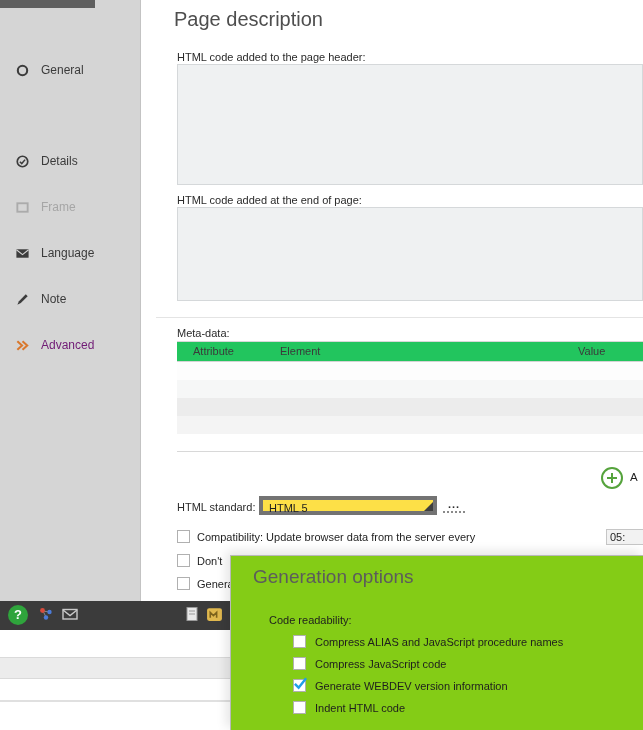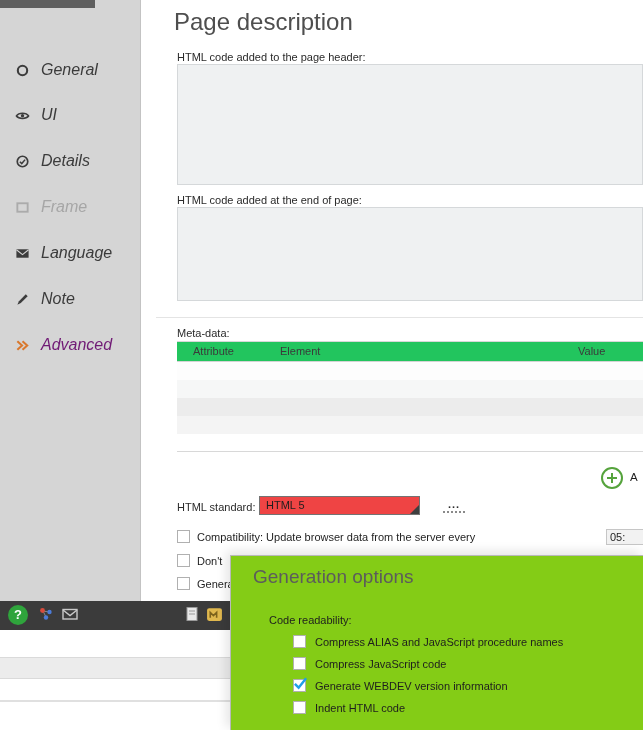--- a/index.html
+++ b/index.html
@@ -20,7 +20,7 @@
 
   
   .main{position:absolute;left:141px;top:0;width:502px;height:601px;background:#fff;overflow:hidden;}
-  .page-title{position:absolute;left:33px;top:8px;font-size:24px;font-weight:400;color:#4e4e4e;white-space:nowrap;}
+  .page-title{position:absolute;left:33px;top:8px;font-size:20px;font-weight:400;color:#4e4e4e;white-space:nowrap;}
   .flabel{position:absolute;font-size:11px;color:#2a2a2a;white-space:nowrap;}
   .lb1{left:36px;top:51px}.lb2{left:36px;top:194px}.lb3{left:36px;top:327px}.lb4{left:36px;top:501px}
   .code-box{position:absolute;left:36px;width:466px;background:#eff1f2;border:1px solid #d5d8da;resize:none;outline:none;font-family:inherit;font-size:11px;padding:3px;}

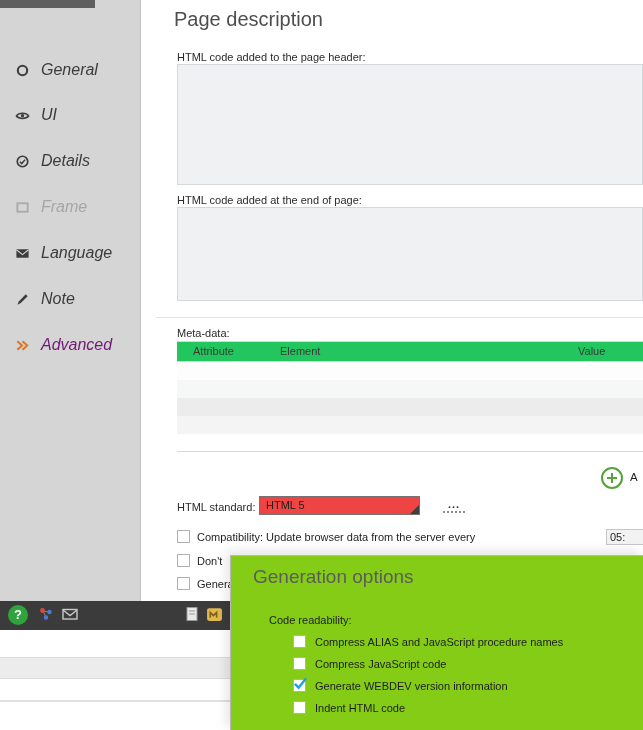--- a/index.html
+++ b/index.html
@@ -11,7 +11,7 @@
   .sidebar{position:absolute;left:0;top:0;width:141px;height:601px;background:#d5d5d5;border-right:1px solid #c3c3c3;}
   .top-strip{position:absolute;left:0;top:0;width:95px;height:8px;background:#5f5f5f;z-index:6;}
   .side-item{position:absolute;left:14px;width:122px;height:22px;display:flex;align-items:center;gap:11px;cursor:default;}
-  .side-item .lbl{font-size:16px;color:#3b3b3b;white-space:nowrap;font-style:italic;}
+  .side-item .lbl{font-size:12px;color:#3b3b3b;white-space:nowrap;}
   .side-item.disabled .lbl{color:#a6a6a6;}
   .side-item.active .lbl{color:#701a75;}
   .side-icon{width:16px;height:16px;display:inline-flex;align-items:center;justify-content:center;flex:none;}

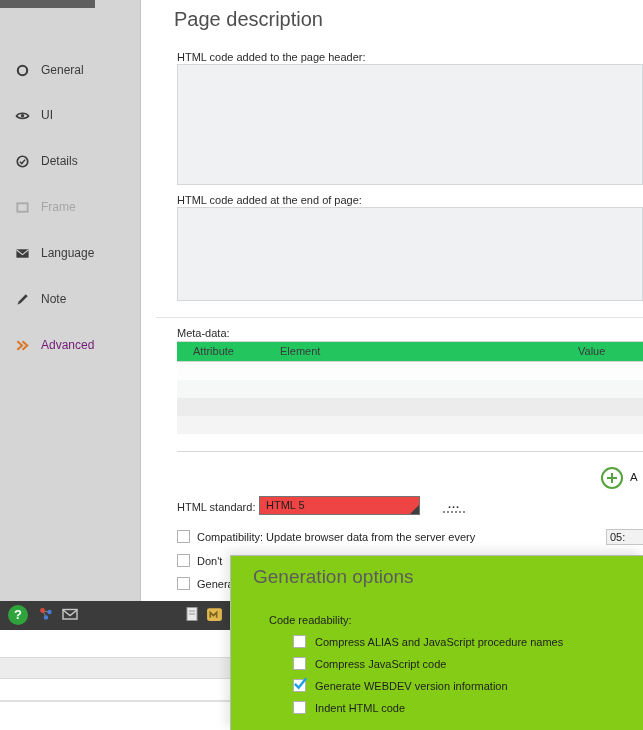--- a/index.html
+++ b/index.html
@@ -83,15 +83,6 @@
           </svg>
       </span>
       <span class="lbl">General</span>
-    </div>
-    <div class="side-item si-1">
-      <span class="side-icon">
-        <svg viewBox="0 0 16 16" width="15" height="15">
-            <path d="M1.5 8.5 C4 4.5 12 4.5 14.5 8.5 C12 12 4 12 1.5 8.5 Z" fill="none" stroke="#3c3c3c" stroke-width="1.6"></path>
-            <circle cx="8" cy="8.3" r="1.8" fill="#3c3c3c"></circle>
-          </svg>
-      </span>
-      <span class="lbl">UI</span>
     </div>
     <div class="side-item si-2">
       <span class="side-icon">

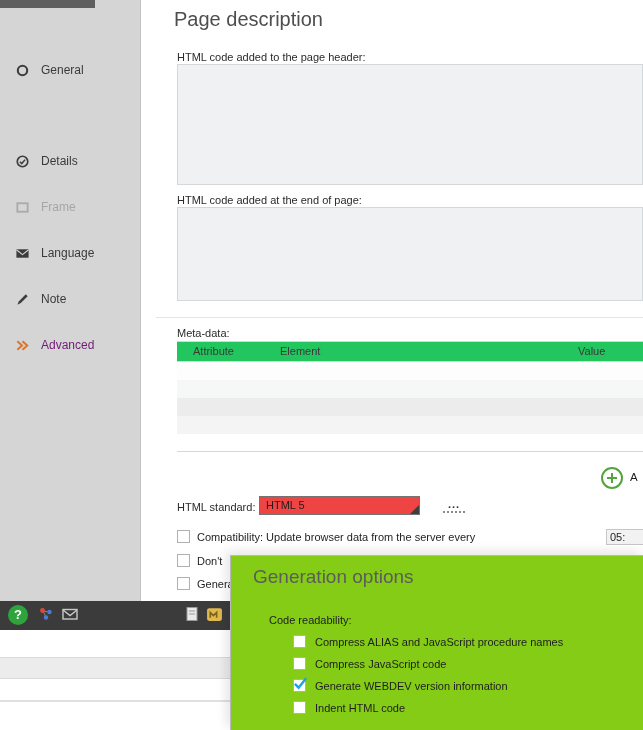--- a/index.html
+++ b/index.html
@@ -40,7 +40,7 @@
   .add-btn{position:absolute;left:459px;top:466px;width:24px;height:24px;cursor:pointer;}
   .add-label{position:absolute;left:489px;top:471px;font-size:11.5px;color:#1e1e1e;white-space:nowrap;}
 
-  .dropdown{position:absolute;left:118px;top:496px;width:161px;height:19px;background:#ef4444;border:1px solid #737373;font-size:11px;color:#1e1e1e;line-height:17px;padding-left:6px;cursor:pointer;}
+  .dropdown{position:absolute;left:118px;top:496px;width:178px;height:19px;background:#fde047;border:4px solid #737373;font-size:11px;color:#1e1e1e;line-height:17px;padding-left:6px;cursor:pointer;}
   .dd-corner{position:absolute;right:0;bottom:0;width:0;height:0;border-left:9px solid transparent;border-bottom:9px solid #3f3f3f;}
   .more-btn{position:absolute;left:302px;top:497px;width:22px;height:16px;background:transparent;border:none;border-bottom:2px dotted #8a8a8a;font-size:11px;font-weight:bold;color:#2b2b2b;letter-spacing:1px;line-height:10px;text-align:center;cursor:pointer;font-family:inherit;}
 

